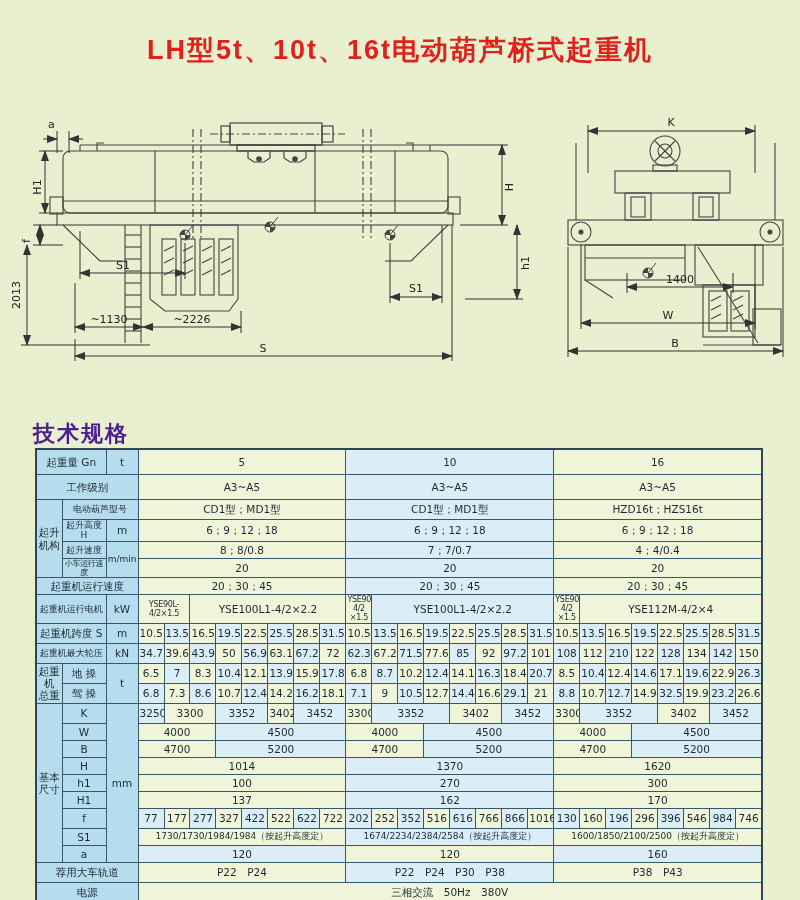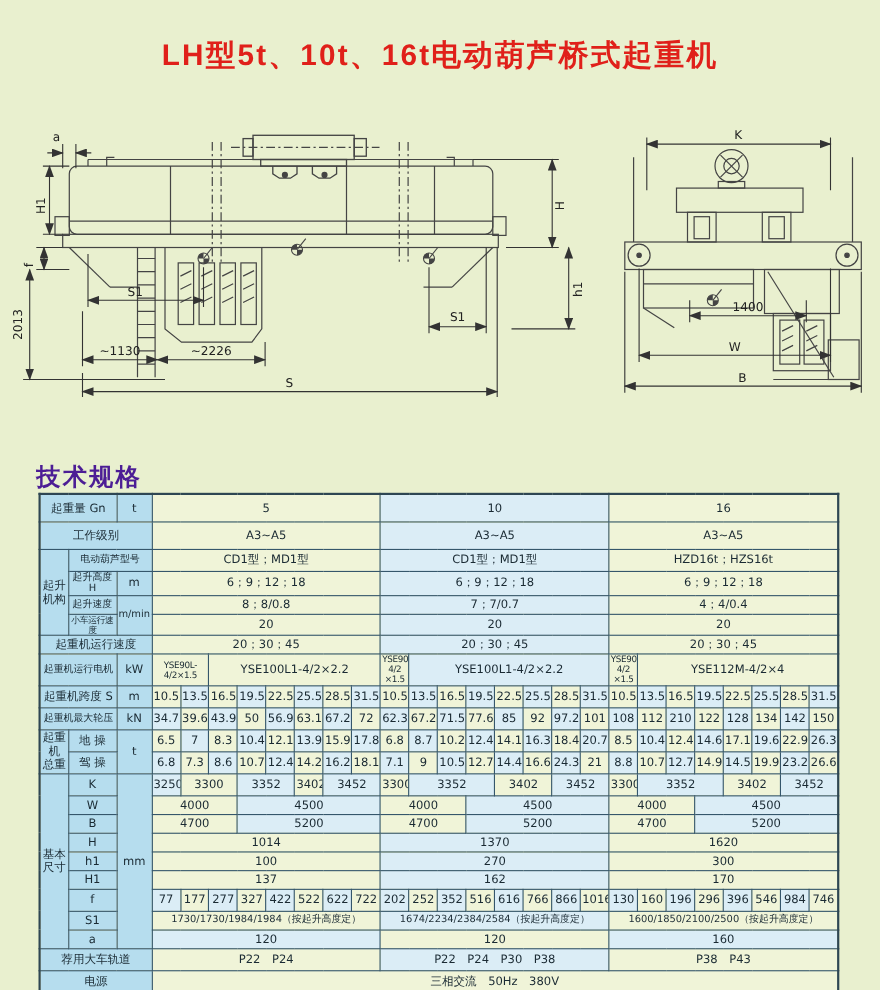--- a/index.html
+++ b/index.html
@@ -421,7 +421,7 @@
         <td class="c">12.7</td>
         <td class="b">14.4</td>
         <td class="c">16.6</td>
-        <td class="b">24.3</td>
+        <td class="b">29.1</td>
         <td class="c">21</td>
         <td class="b">8.8</td>
         <td class="c">10.7</td>

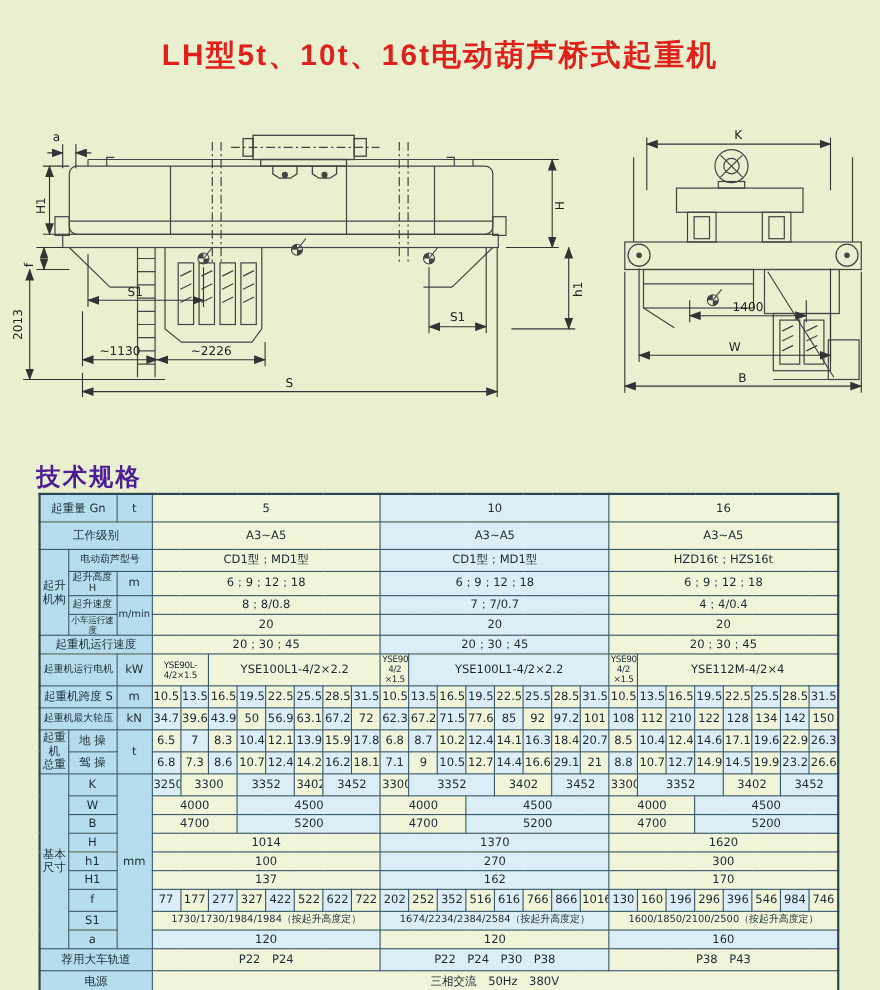--- a/index.html
+++ b/index.html
@@ -427,7 +427,7 @@
         <td class="c">10.7</td>
         <td class="b">12.7</td>
         <td class="c">14.9</td>
-        <td class="b">14.5</td>
+        <td class="b">32.5</td>
         <td class="c">19.9</td>
         <td class="b">23.2</td>
         <td class="c">26.6</td>

